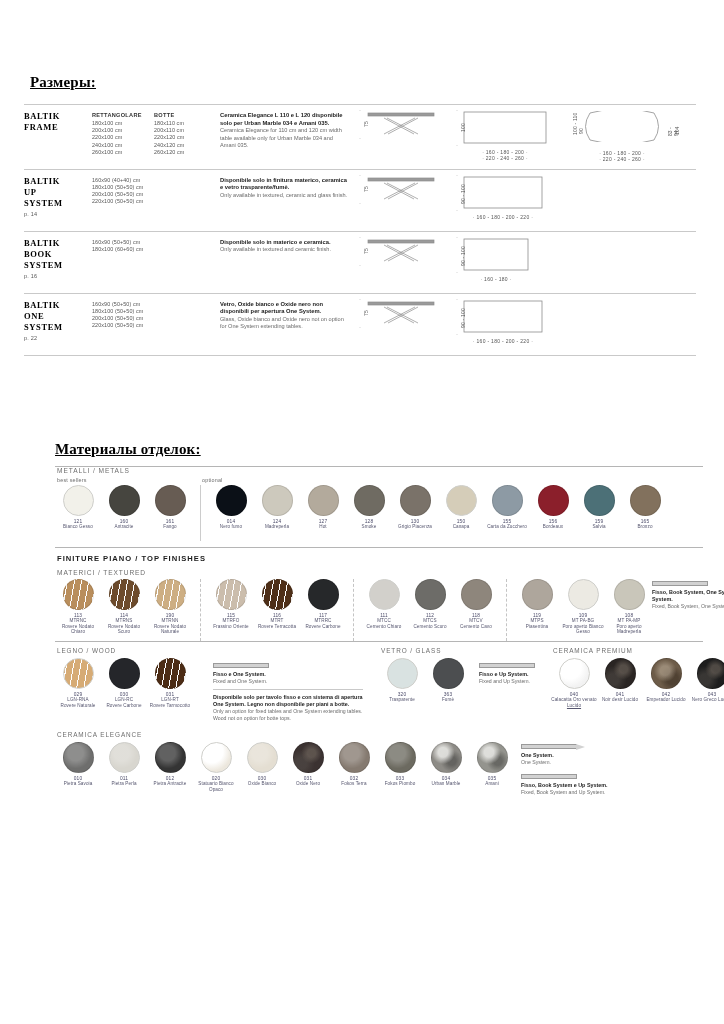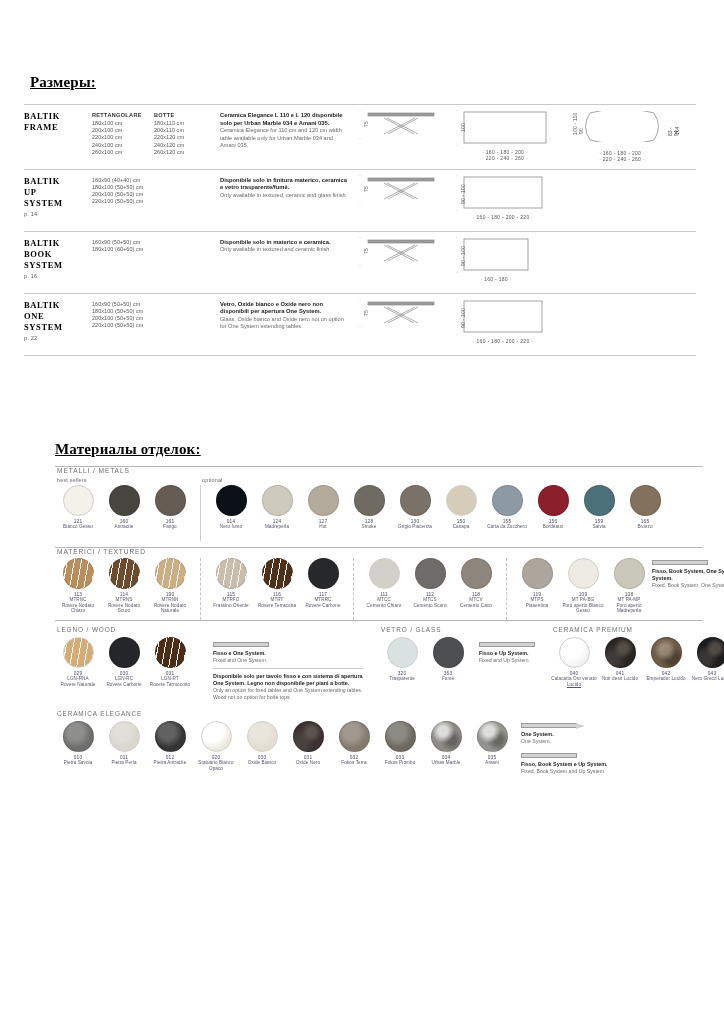--- a/index.html
+++ b/index.html
@@ -413,6 +413,7 @@
       </div>
     </div>
     <div class="mat-rule" style="margin-top: 6px;"></div>
+    <div class="sect-title">FINITURE PIANO / TOP FINISHES</div>
     <div class="sub-title">MATERICI / TEXTURED</div>
     <div class="sw-row" style="height: 62px;">
       <div class="sw">

